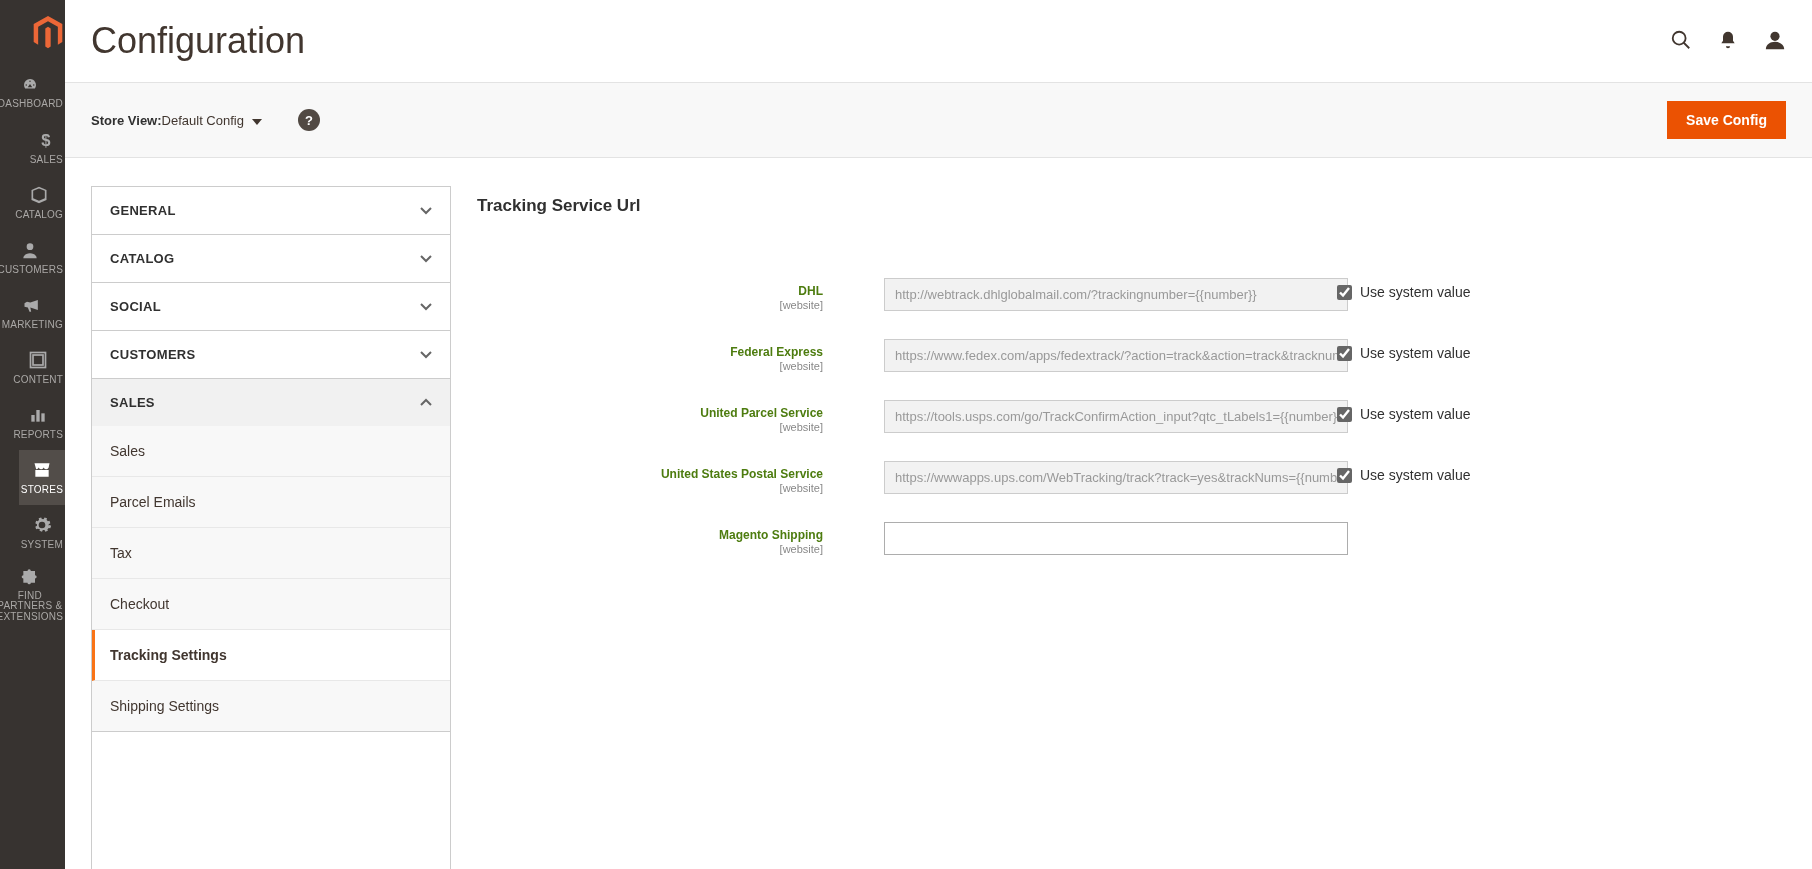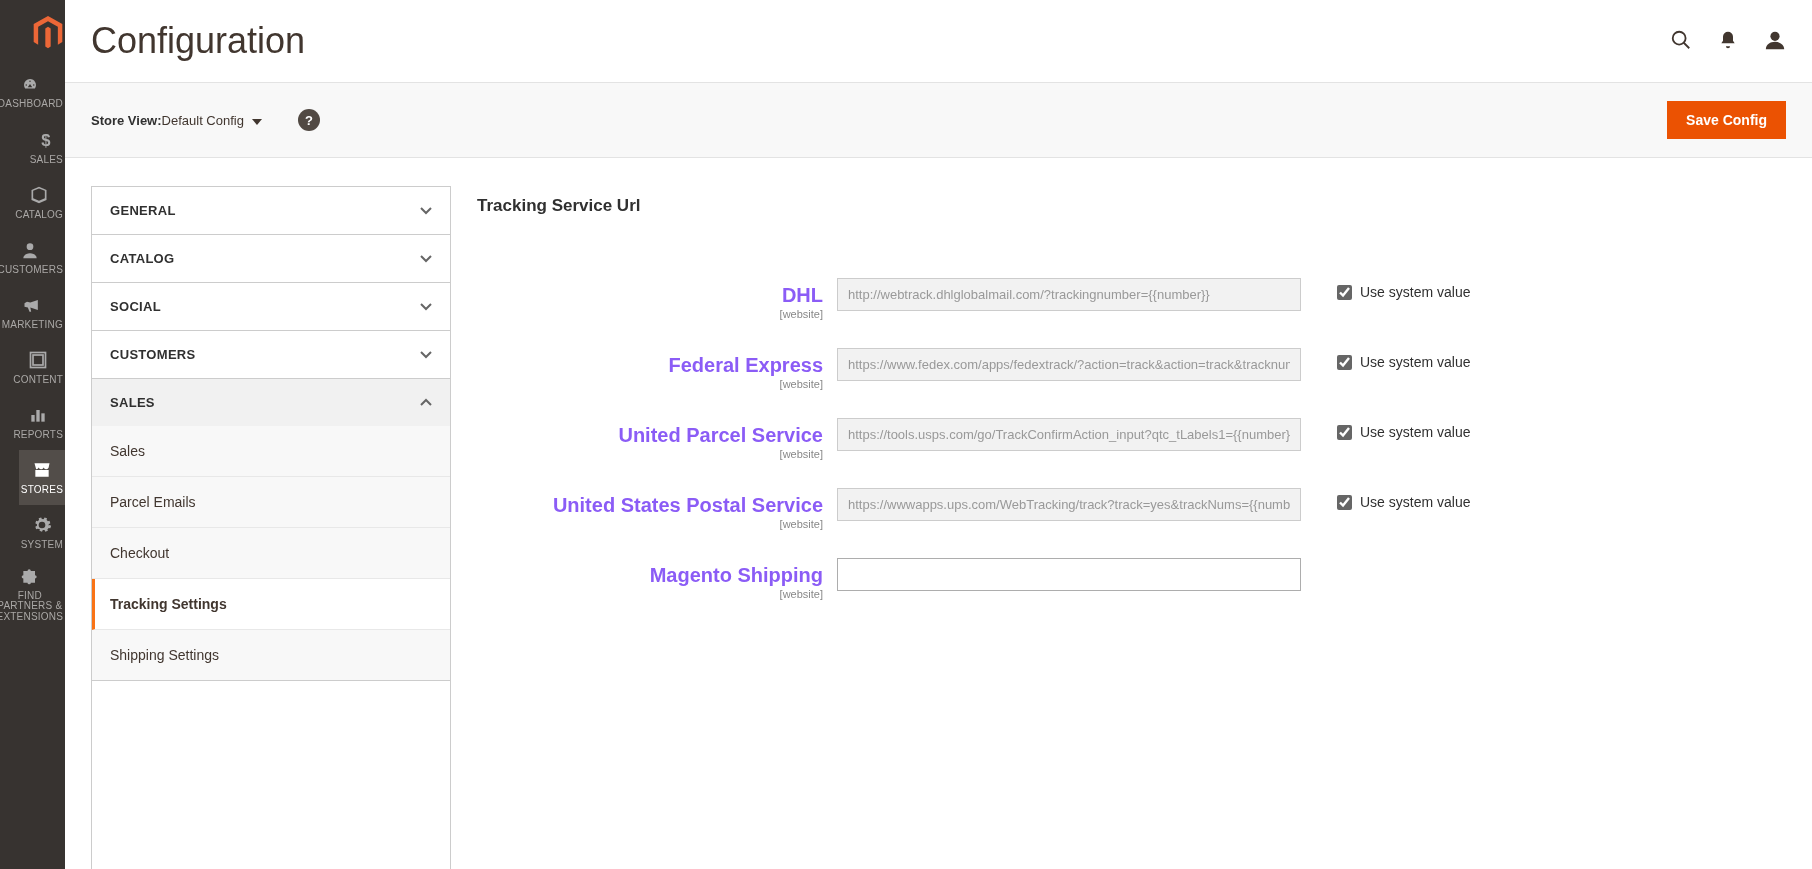--- a/index.html
+++ b/index.html
@@ -49,7 +49,7 @@
   .fields { padding-top: 28px; }
   .field-row { display: flex; align-items: flex-start; padding: 6px 0 22px 0; }
   .field-label-col { width: 360px; text-align: right; padding-right: 14px; padding-top: 6px; }
-  .field-label { font-size: 20px; font-weight: 600; color: #8b5cf6; }
+  .field-label { font-size: 12px; font-weight: 600; color: #4d7c0f; }
   .field-scope { font-size: 11px; color: #888; margin-top: 1px; }
   .field-input-col { width: 464px; }
   .field-input { width: 100%; height: 33px; padding: 6px 10px; font-size: 13px; border: 1px solid #adadad; background: #fff; color: #303030; }

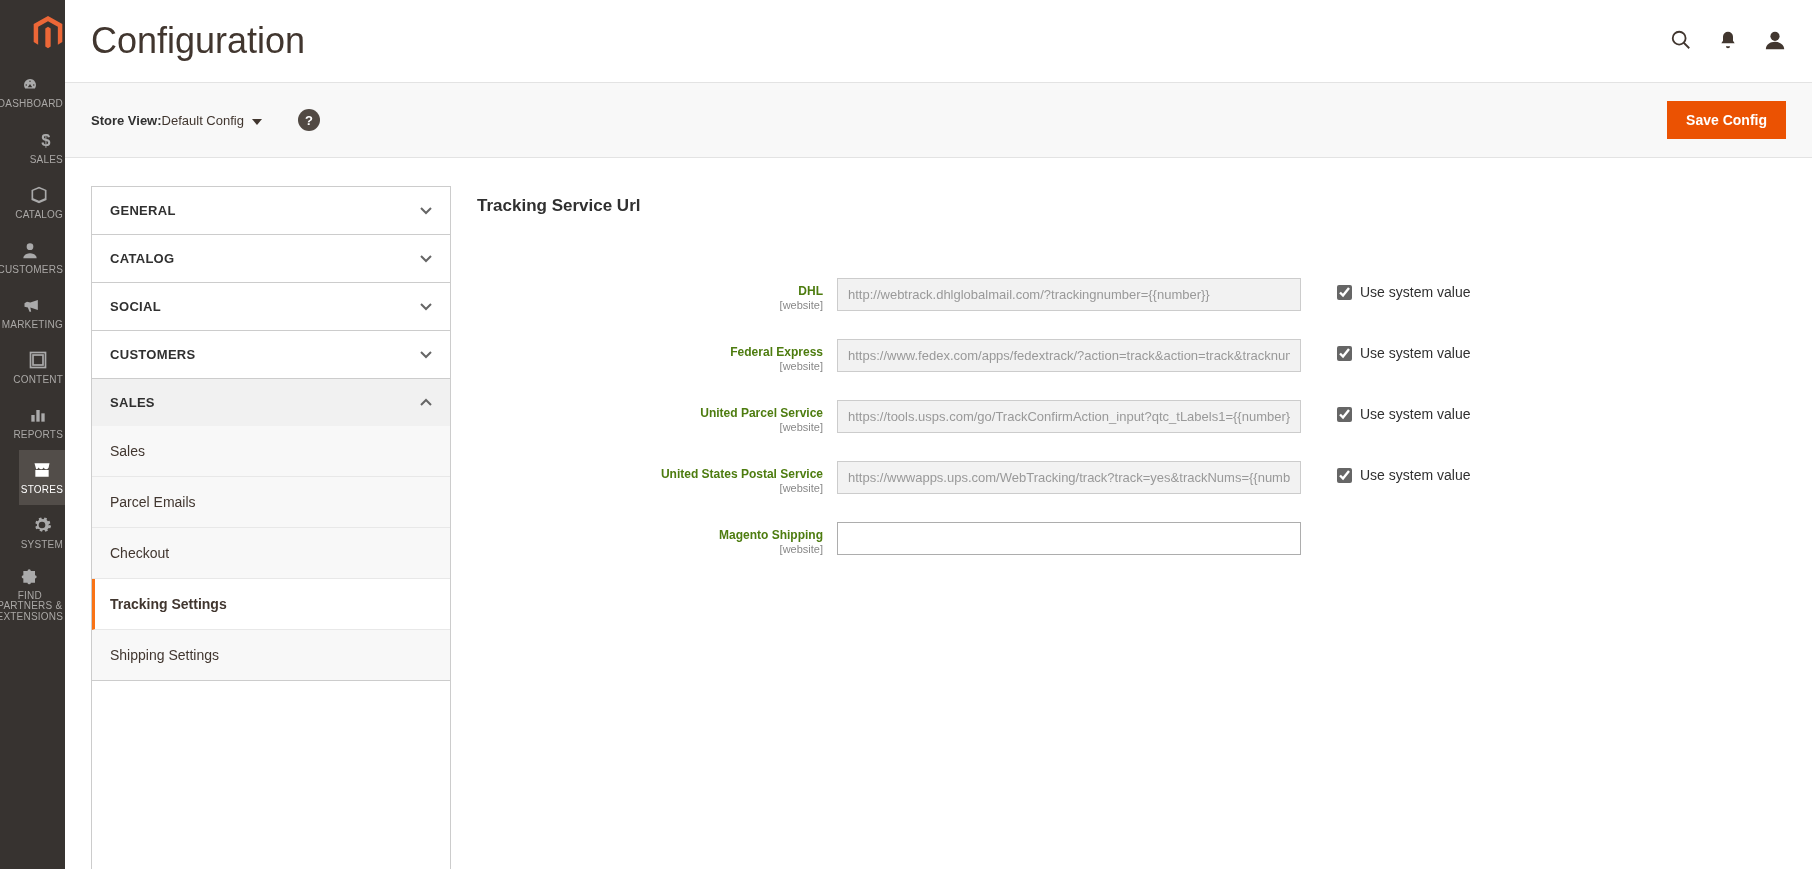--- a/index.html
+++ b/index.html
@@ -52,7 +52,7 @@
   .field-label { font-size: 12px; font-weight: 600; color: #4d7c0f; }
   .field-scope { font-size: 11px; color: #888; margin-top: 1px; }
   .field-input-col { width: 464px; }
-  .field-input { width: 100%; height: 33px; padding: 6px 10px; font-size: 13px; border: 1px solid #adadad; background: #fff; color: #303030; }
+  .field-input { width: 100%; height: 33px; padding: 6px 10px; font-size: 13px; border: 1px solid #adadad; background: #fff; color: #303030; margin-left: 47px; }
   .field-input:disabled { background: #f2f2f2; color: #999; border-color: #ccc; }
   .field-extra-col { padding-left: 36px; display: flex; align-items: center; padding-top: 6px; }
   .use-sys { display: flex; align-items: center; font-size: 14px; color: #303030; cursor: pointer; }

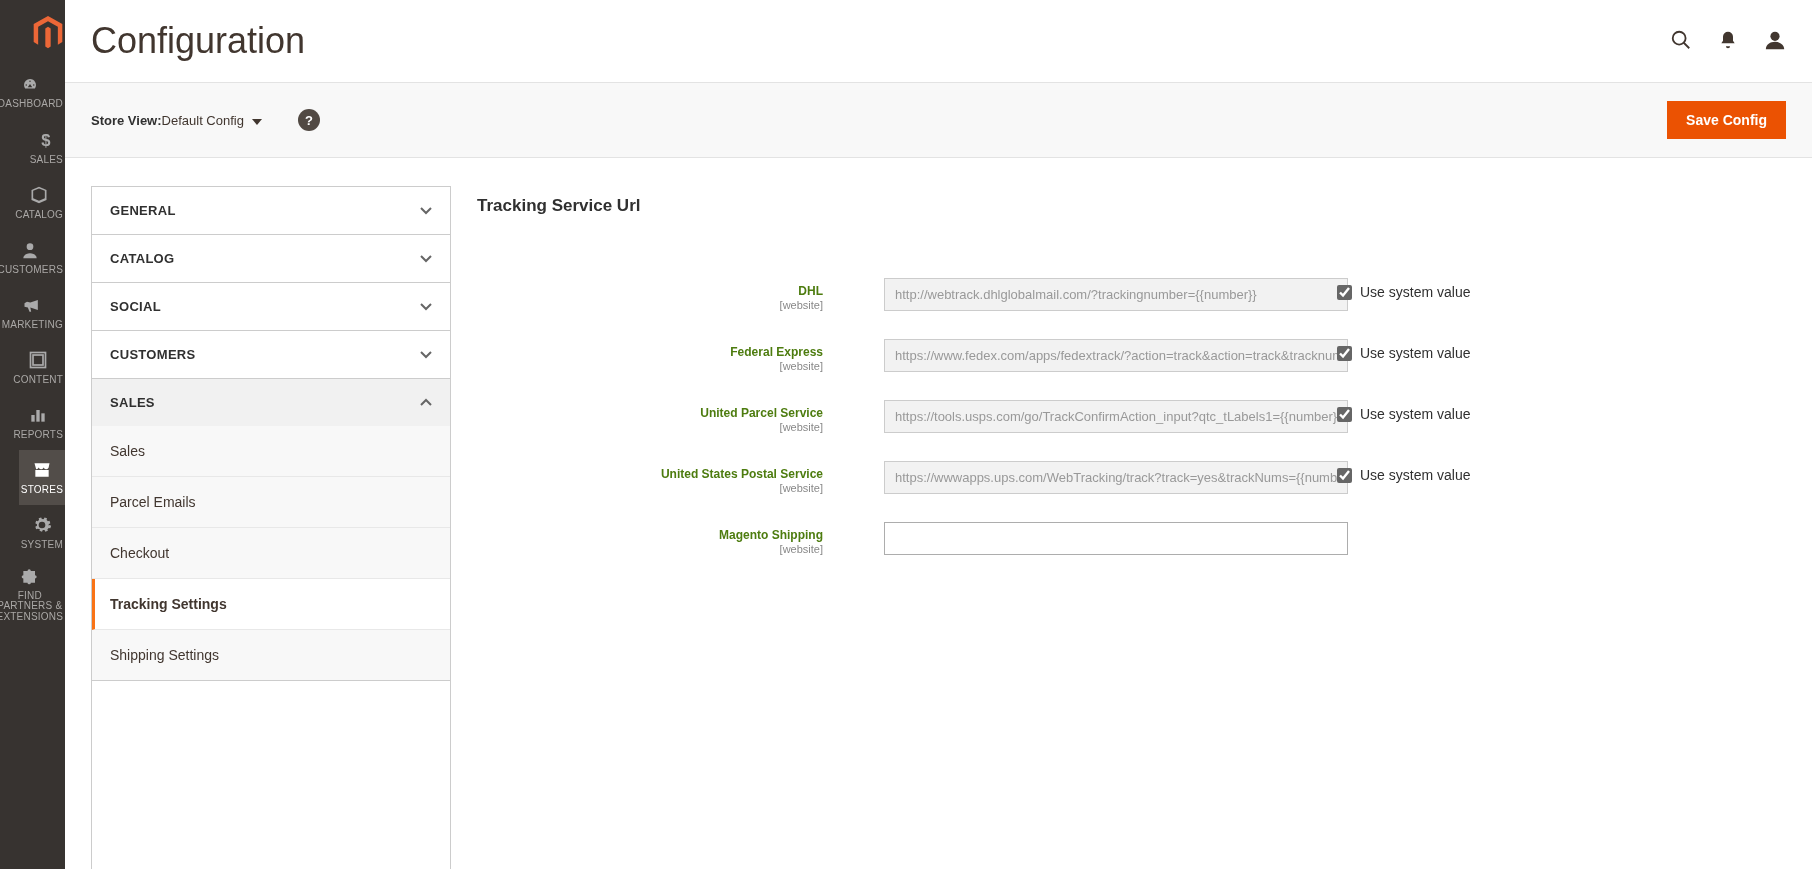--- a/index.html
+++ b/index.html
@@ -242,6 +242,7 @@
         <div class="cfg-sub">
           <div class="cfg-sub-item">Sales</div>
           <div class="cfg-sub-item">Parcel Emails</div>
+          <div class="cfg-sub-item">Tax</div>
           <div class="cfg-sub-item">Checkout</div>
           <div class="cfg-sub-item active">Tracking Settings</div>
           <div class="cfg-sub-item">Shipping Settings</div>

